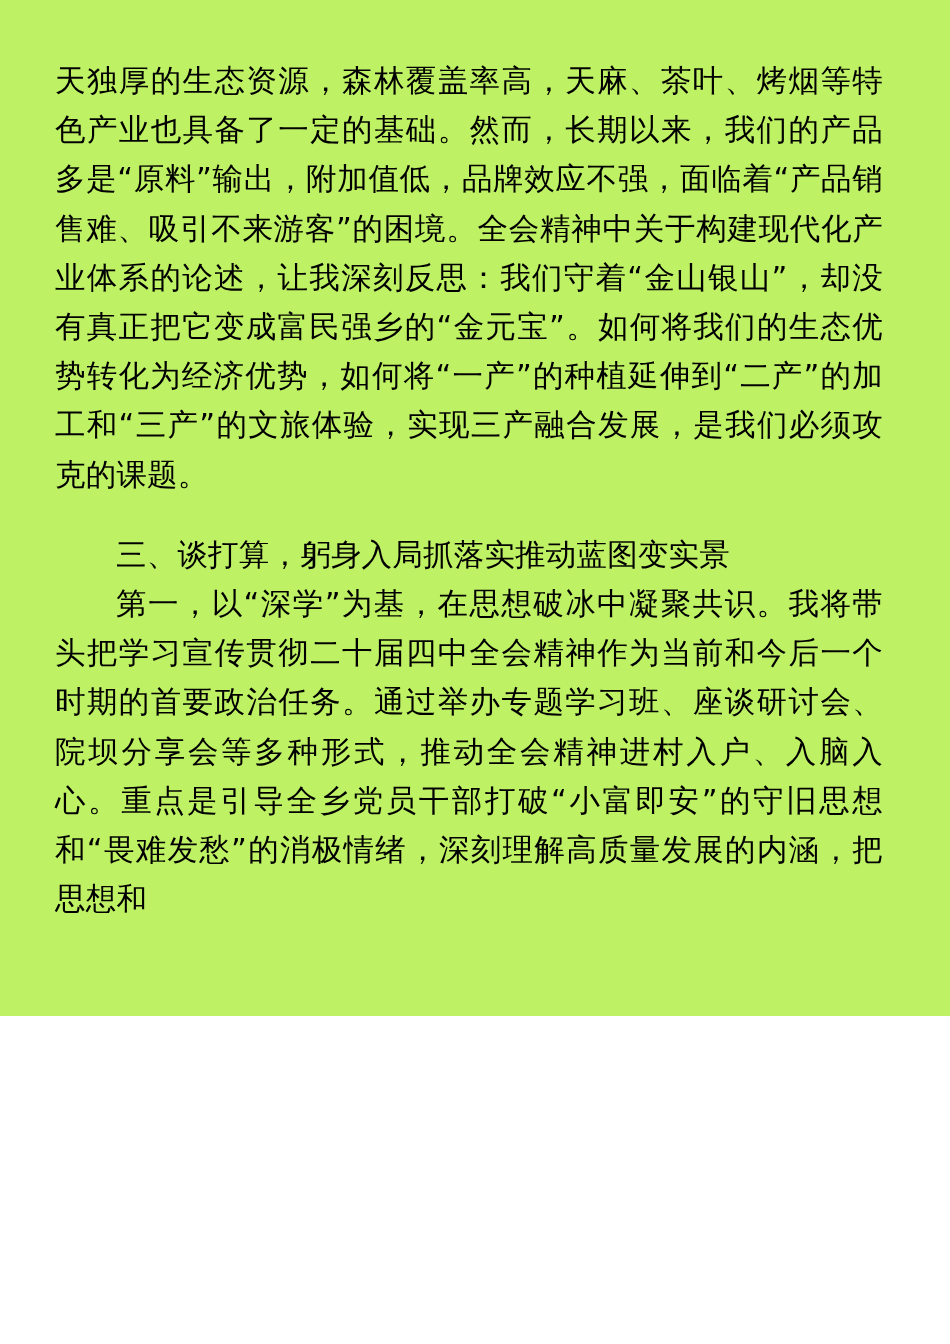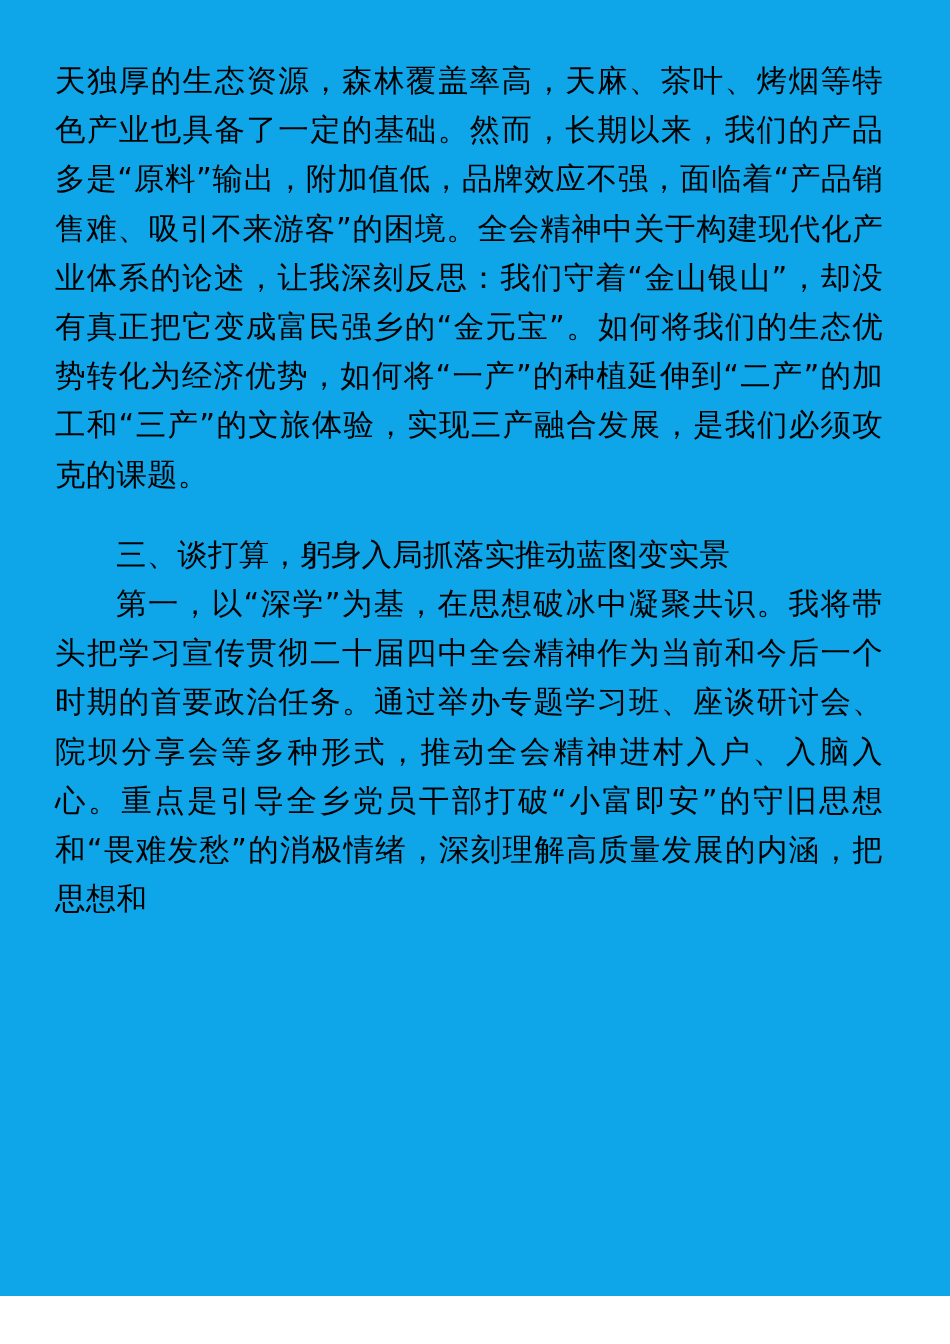--- a/index.html
+++ b/index.html
@@ -15,8 +15,8 @@
   .page {
     position: relative;
     width: 950px;
-    height: 1296px;
-    background: #0ea5e9;
+    height: 1016px;
+    background: #bef264;
     overflow: hidden;
     box-sizing: border-box;
     padding-left: 27px;

